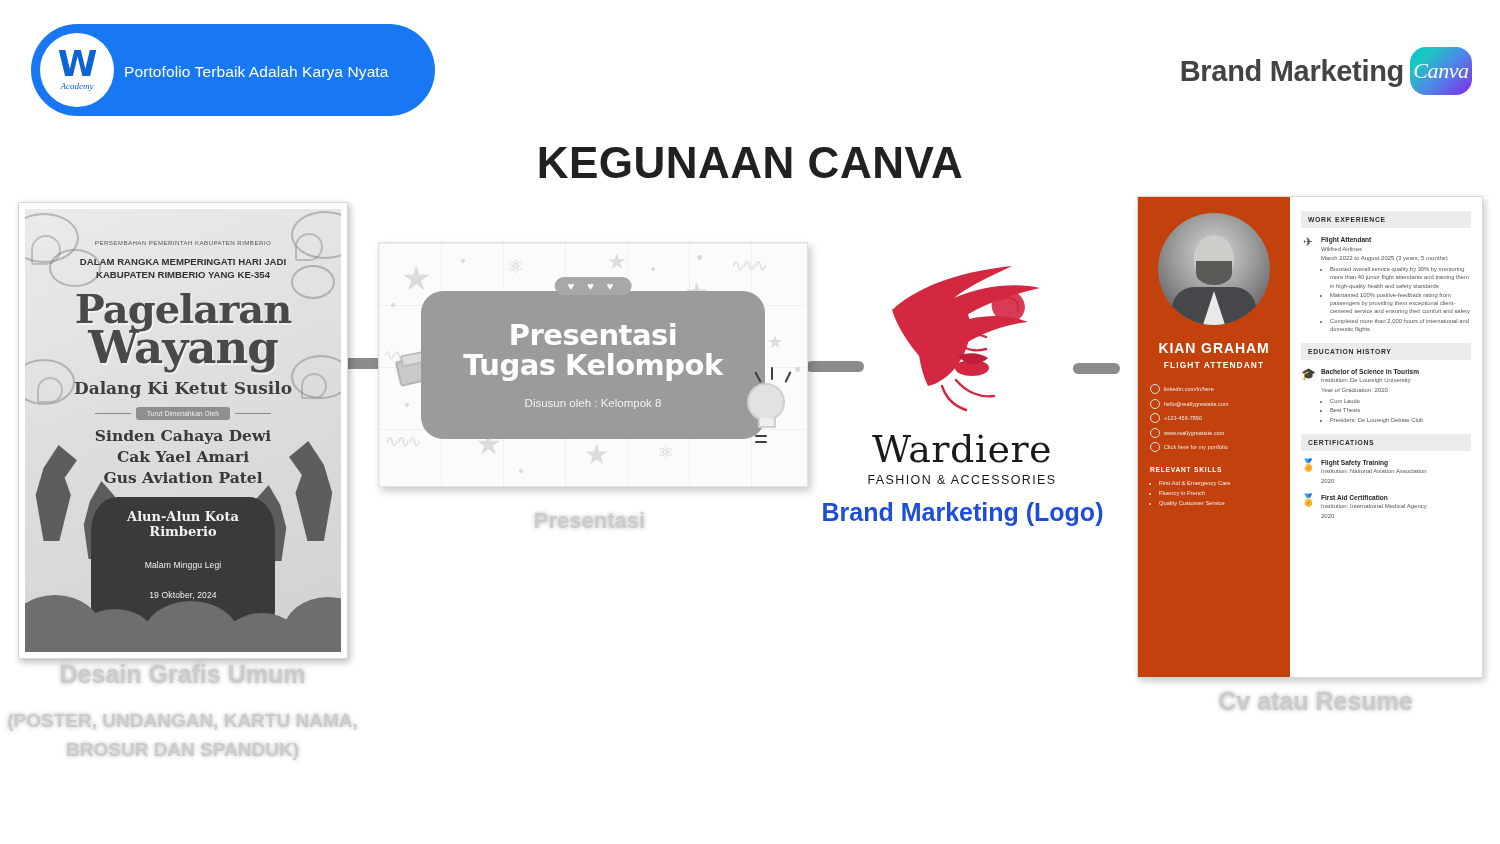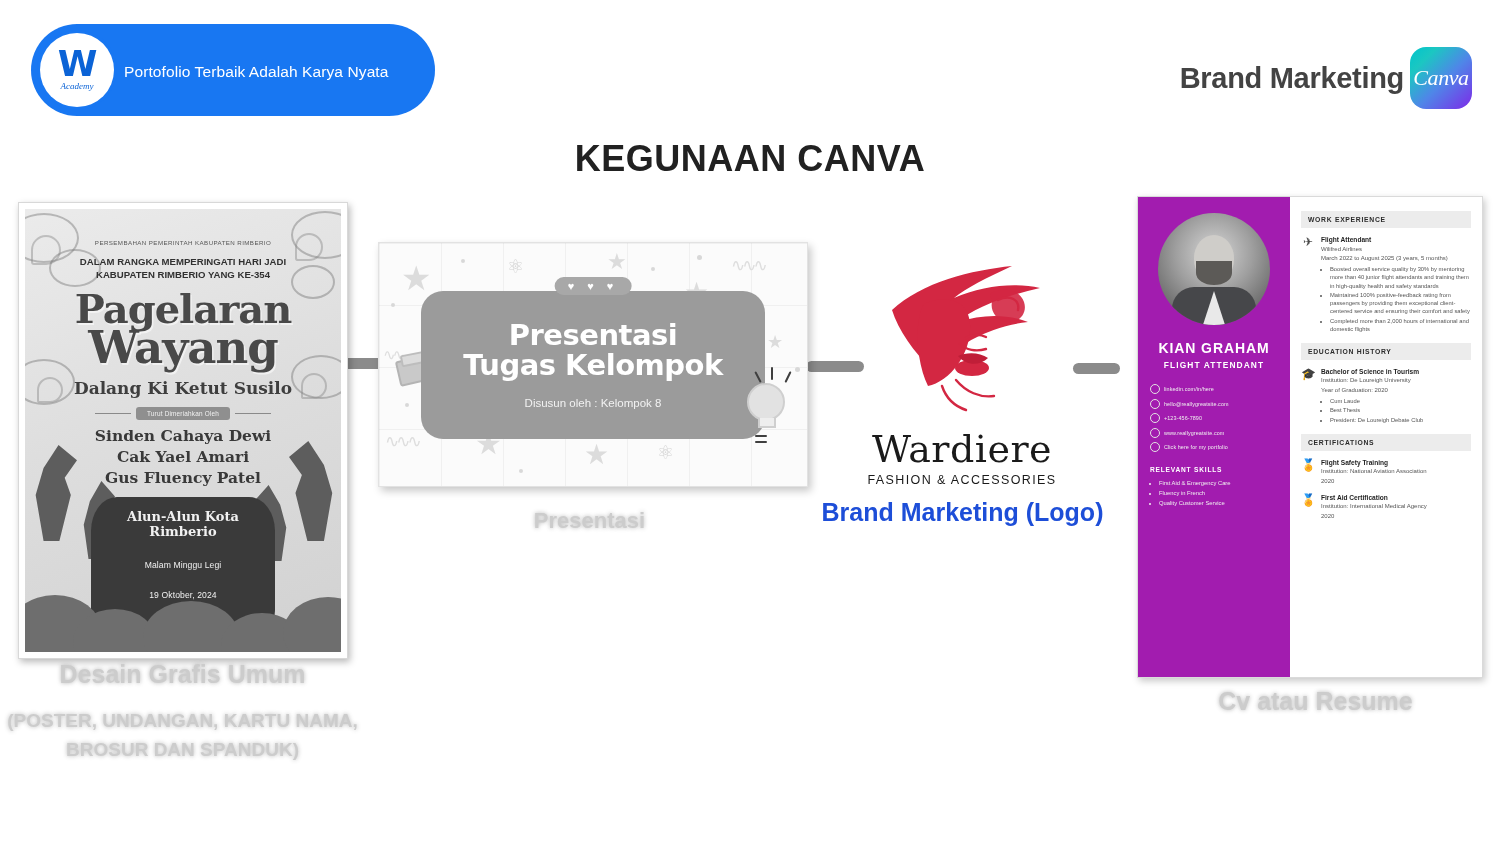--- a/index.html
+++ b/index.html
@@ -41,7 +41,7 @@
   #hdr-right{right:28px;top:47px;display:flex;align-items:center;gap:6px;}
   #hdr-right-label{font-size:29px;font-weight:bold;color:#434343;letter-spacing:-.3px;}
   #canva-logo{
-    width:62px;height:62px;border-radius:16px;
+    width:62px;height:48px;border-radius:16px;
     background:linear-gradient(135deg,#00C4CC 0%,#1BC7C2 22%,#4F86E8 55%,#7D2AE8 100%);
     display:flex;align-items:center;justify-content:center;
   }

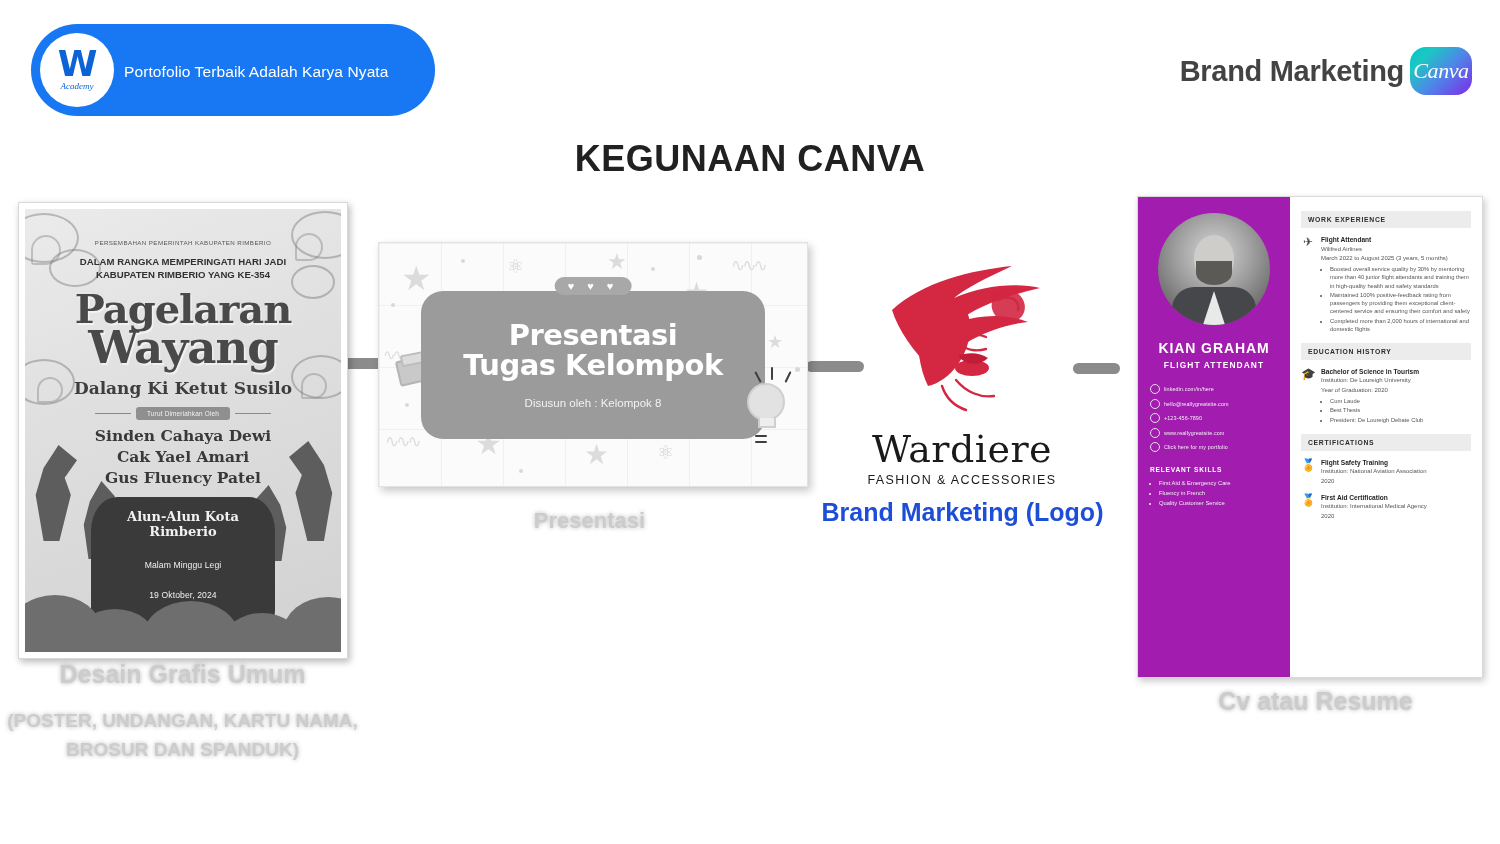--- a/index.html
+++ b/index.html
@@ -53,7 +53,7 @@
   
   #slide-title{
     left:0;right:0;top:138px;text-align:center;
-    font-size:36px;font-weight:bold;color:#212121;letter-spacing:.5px;
+    font-size:44px;font-weight:bold;color:#212121;letter-spacing:.5px;
   }
 
   

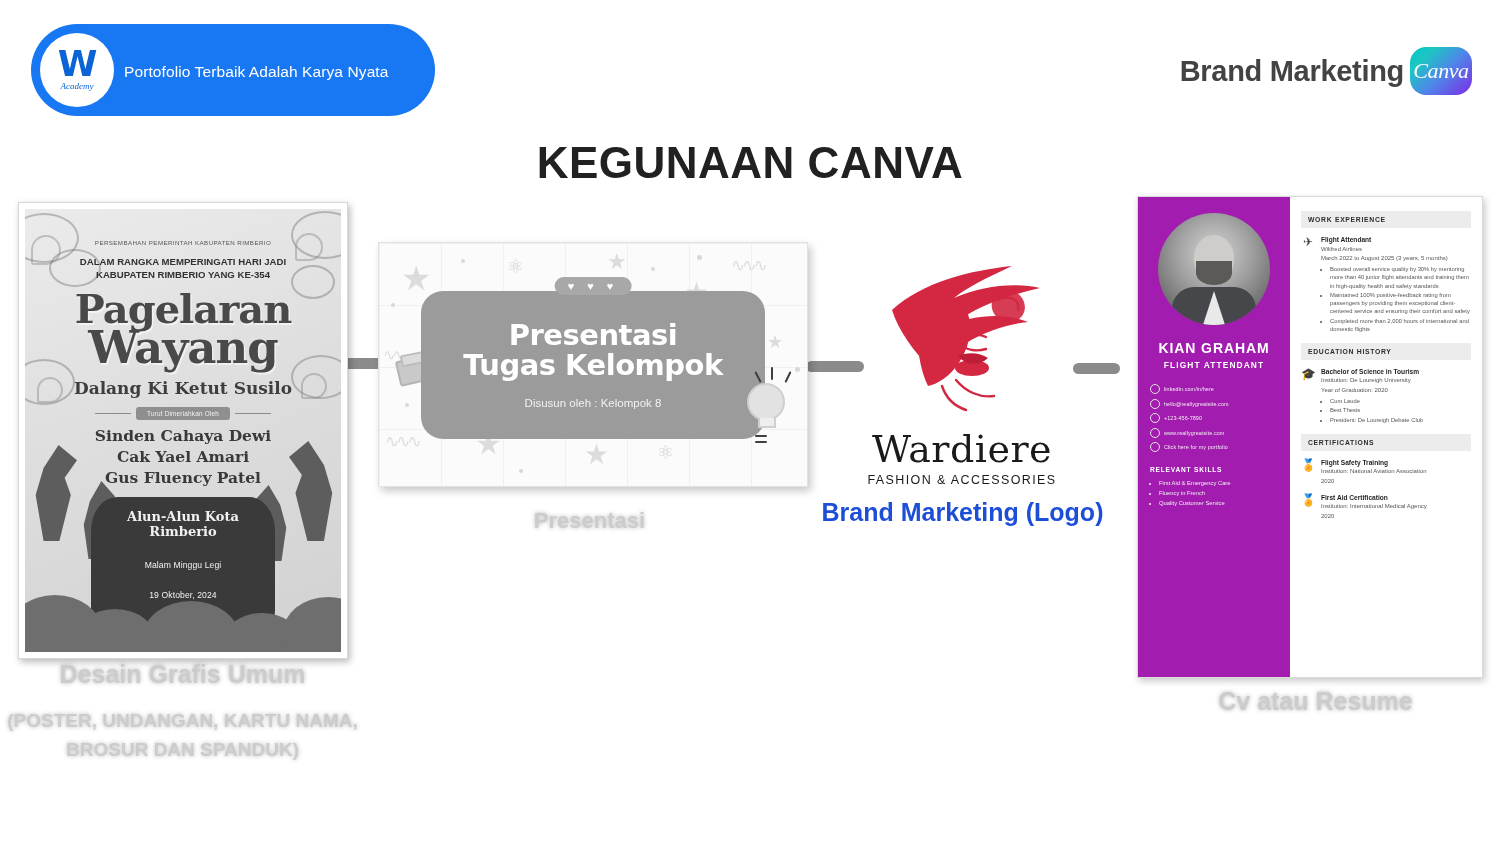--- a/index.html
+++ b/index.html
@@ -199,7 +199,7 @@
     display:flex;overflow:hidden;
   }
   #cv-left{
-    width:152px;background:#a21caf;color:#fff;flex:0 0 auto;
+    width:152px;background:#c2410c;color:#fff;flex:0 0 auto;
     padding:16px 12px 0;box-sizing:border-box;
   }
   #cv-photo{

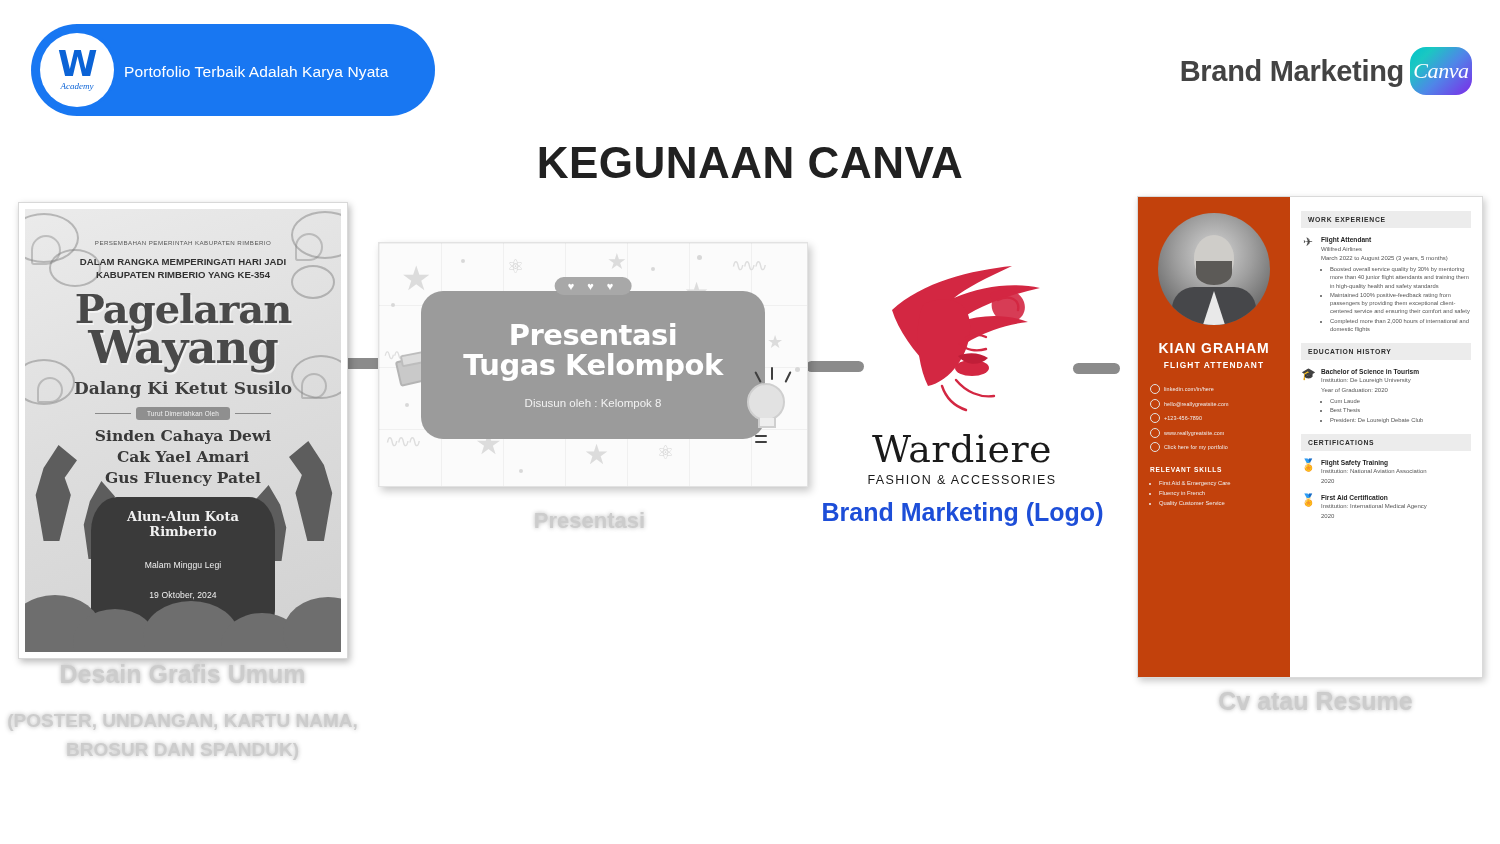--- a/index.html
+++ b/index.html
@@ -324,7 +324,7 @@
       <div id="p-names">
         <div class="p-name">Sinden Cahaya Dewi</div>
         <div class="p-name">Cak Yael Amari</div>
-        <div class="p-name">Gus Fluency Patel</div>
+        <div class="p-name">Gus Aviation Patel</div>
       </div>
     </div>
 

